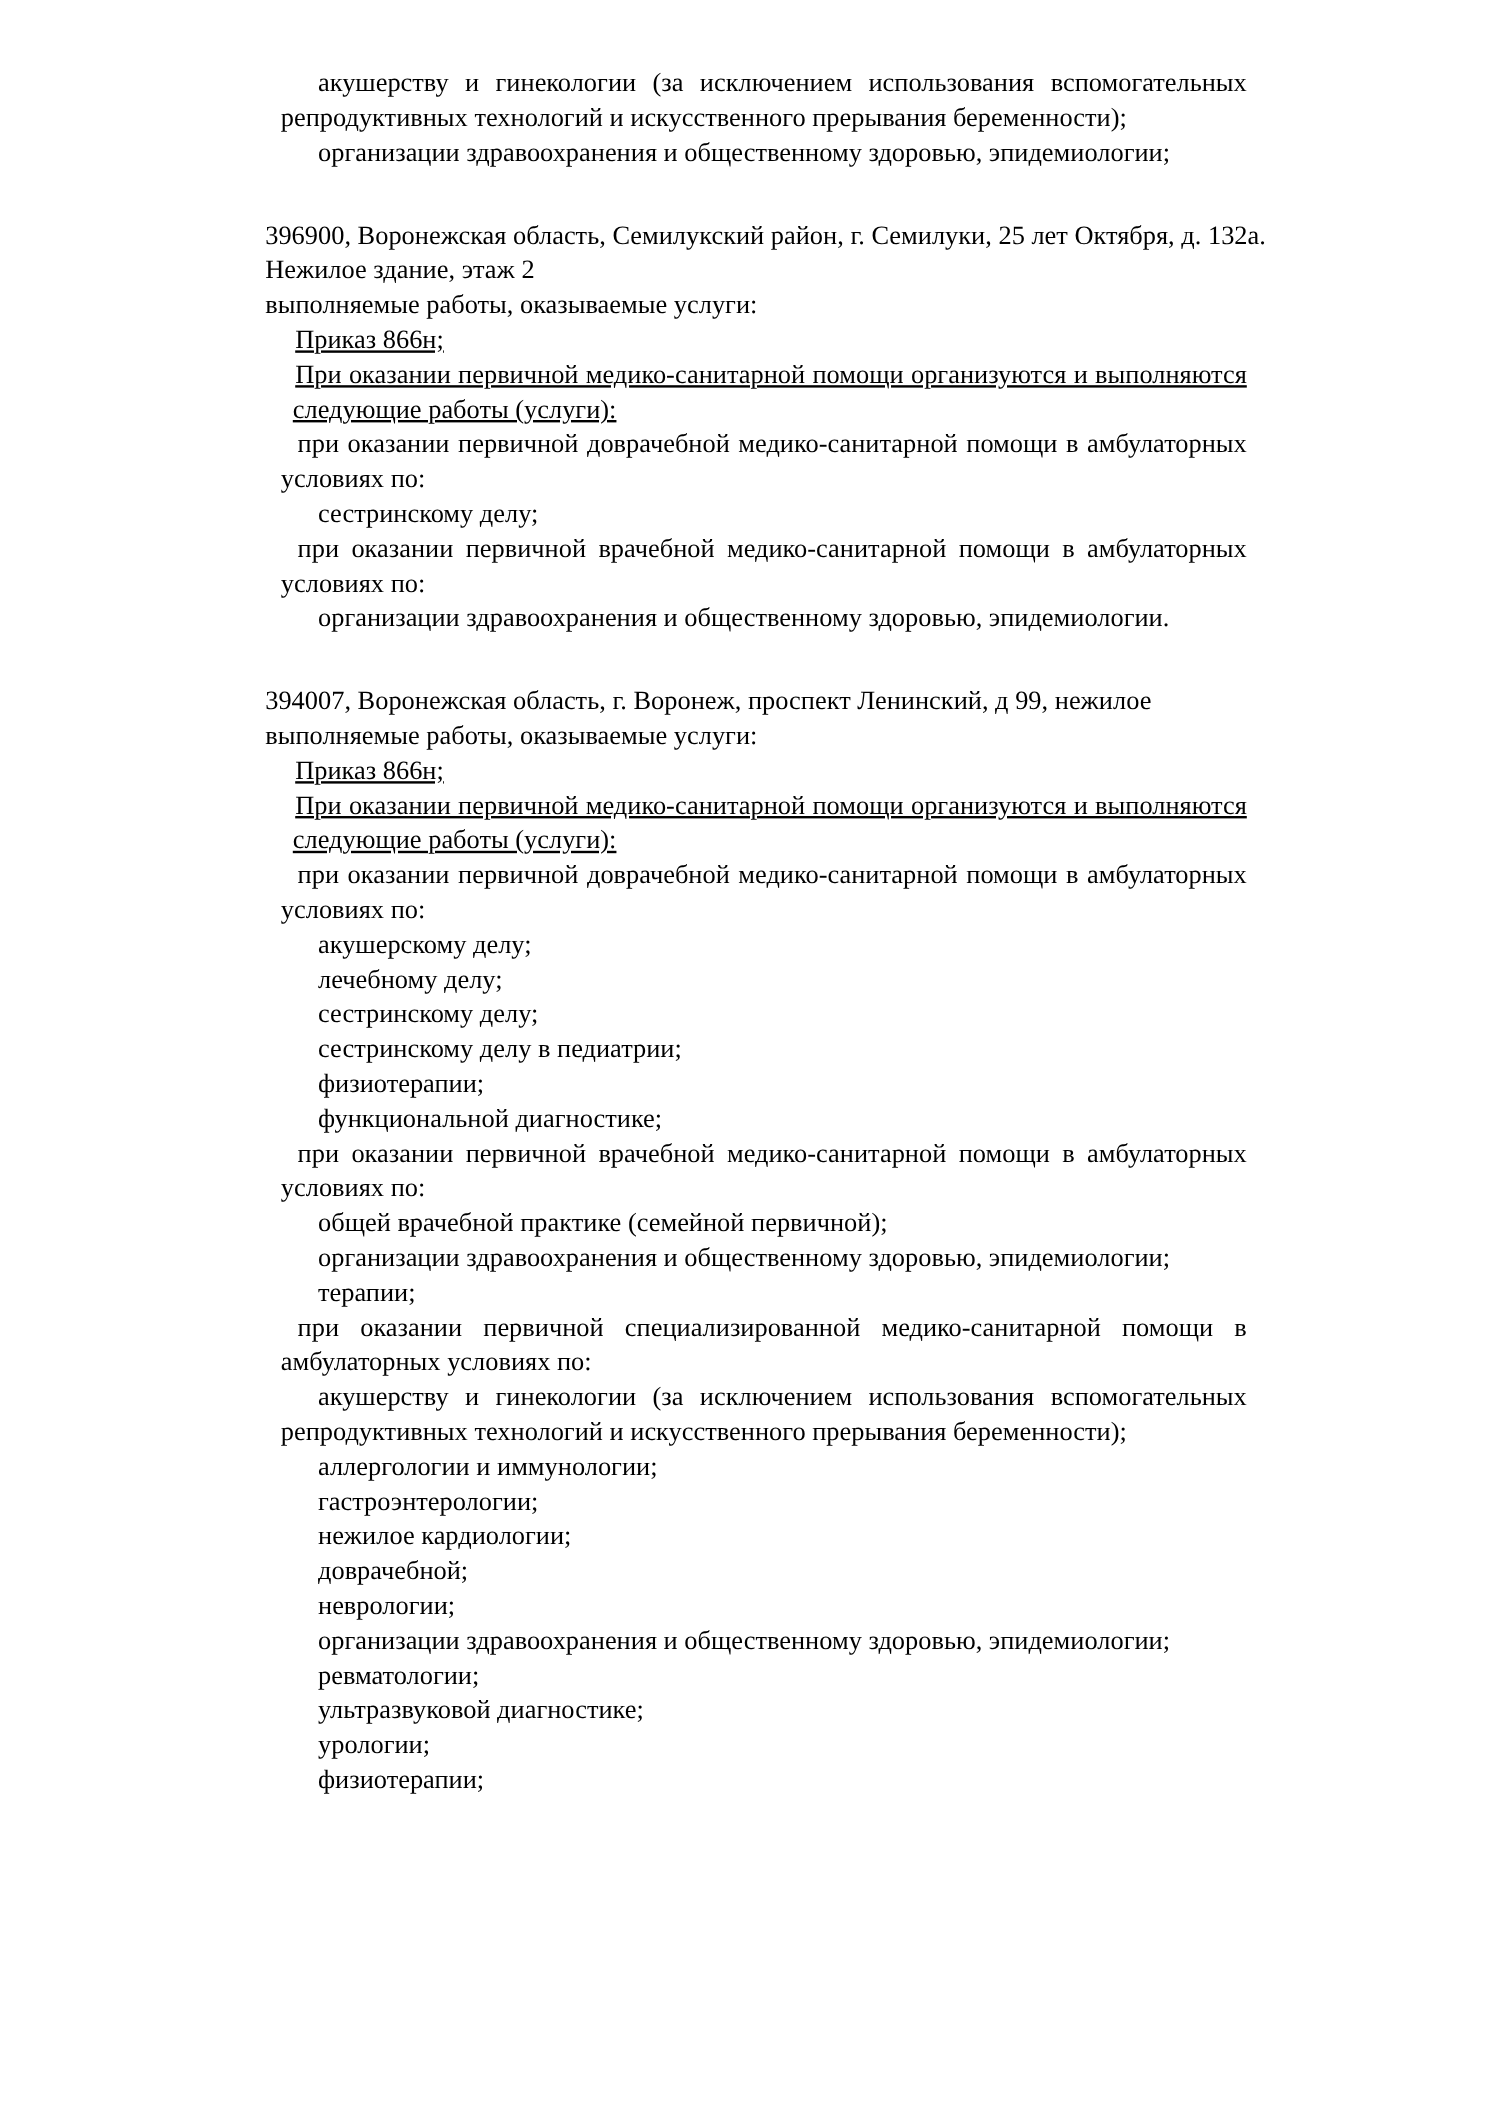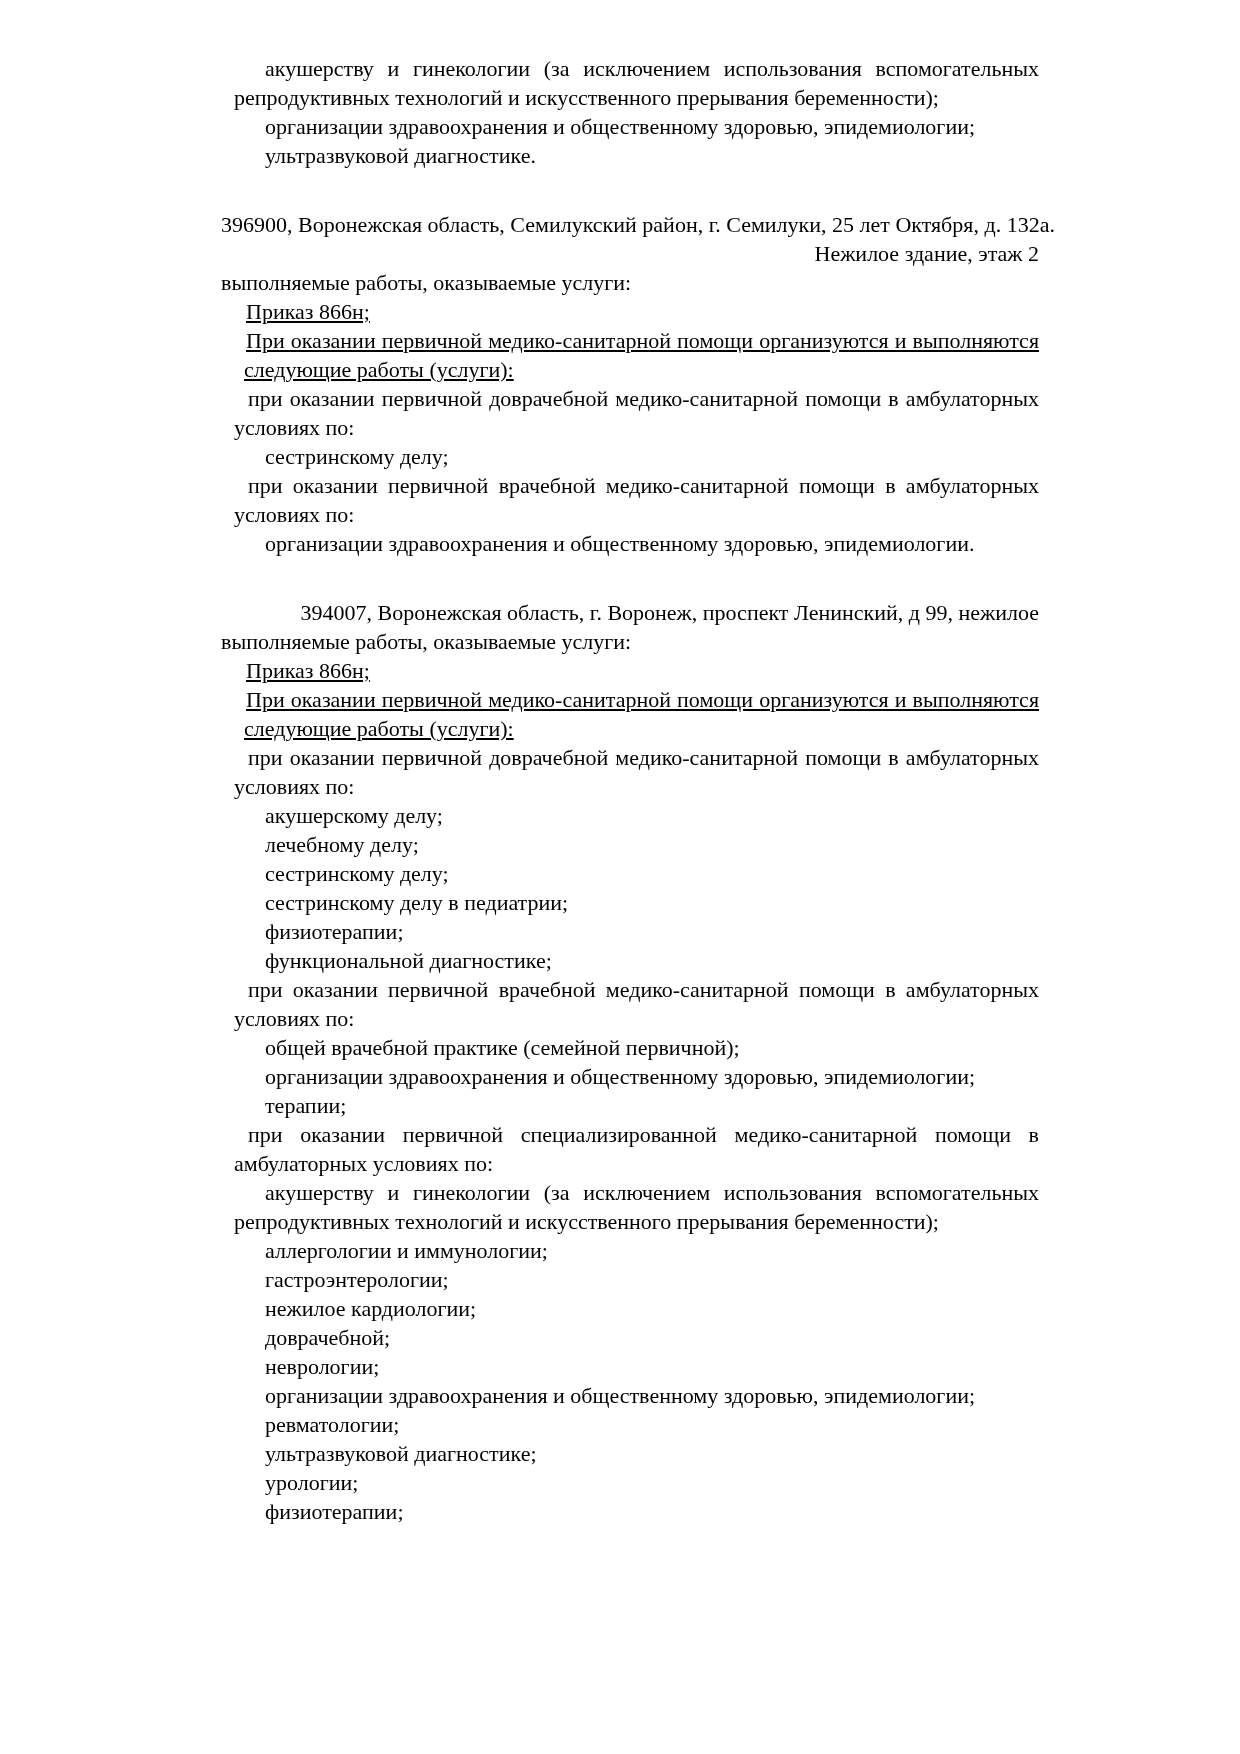--- a/index.html
+++ b/index.html
@@ -37,7 +37,6 @@
   <section id="block-cont">
       <p class="item just">акушерству и гинекологии (за исключением использования вспомогательных репродуктивных технологий и искусственного прерывания беременности);</p>
       <p class="item just">организации здравоохранения и общественному здоровью, эпидемиологии;</p>
-      <p class="item just">ультразвуковой диагностике.</p>
     </section>
   <section id="block-1" class="blk">
       <p class="addr">396900, Воронежская область, Семилукский район, г. Семилуки, 25 лет Октября, д. 132а.</p>

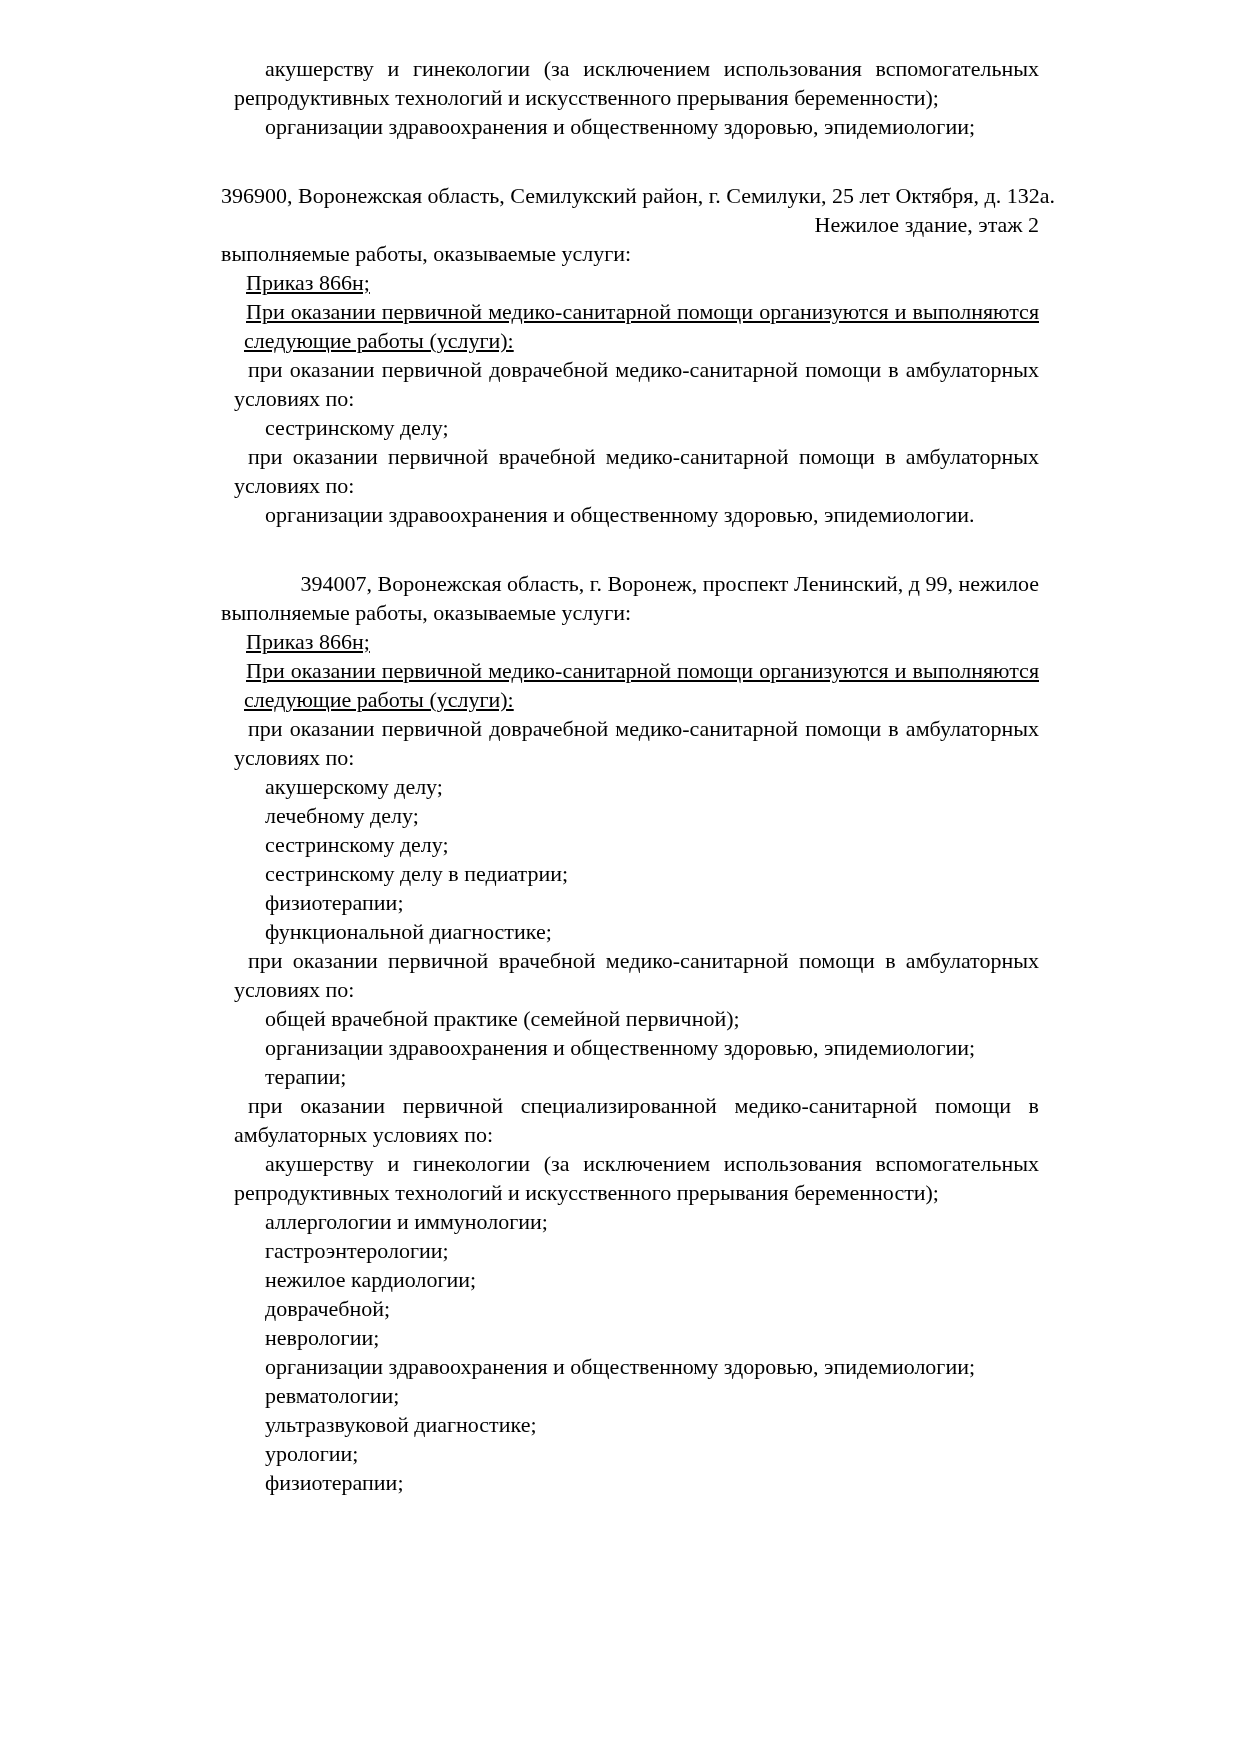--- a/index.html
+++ b/index.html
@@ -23,7 +23,7 @@
     color: #000000;
   }
   .just { text-align: justify; }
-  .addr { white-space: nowrap; text-align: right; }
+  .addr { white-space: nowrap; }
   .base { margin-left: 0; }
   .l1   { margin-left: 23px; text-indent: 2px; text-decoration: underline; }
   .l15  { margin-left: 13px; text-indent: 14px; }

